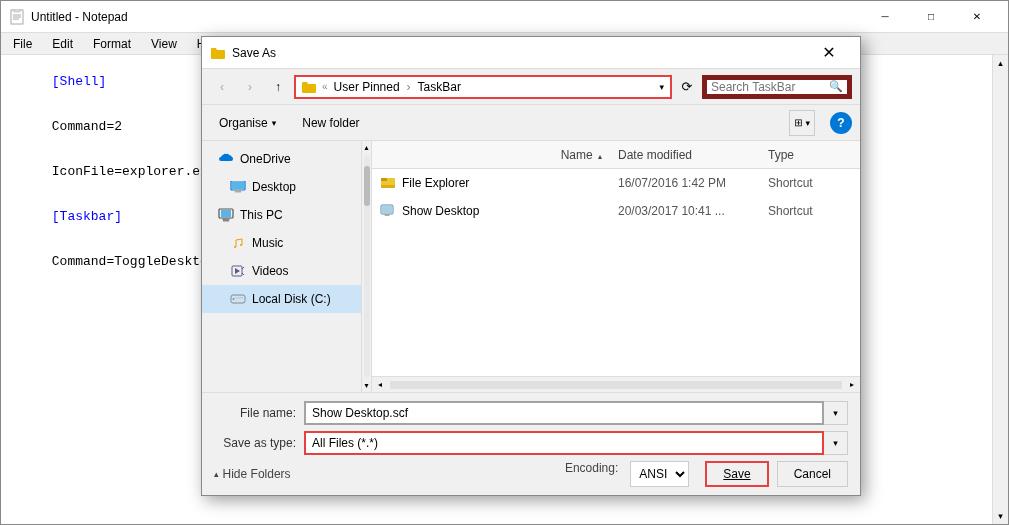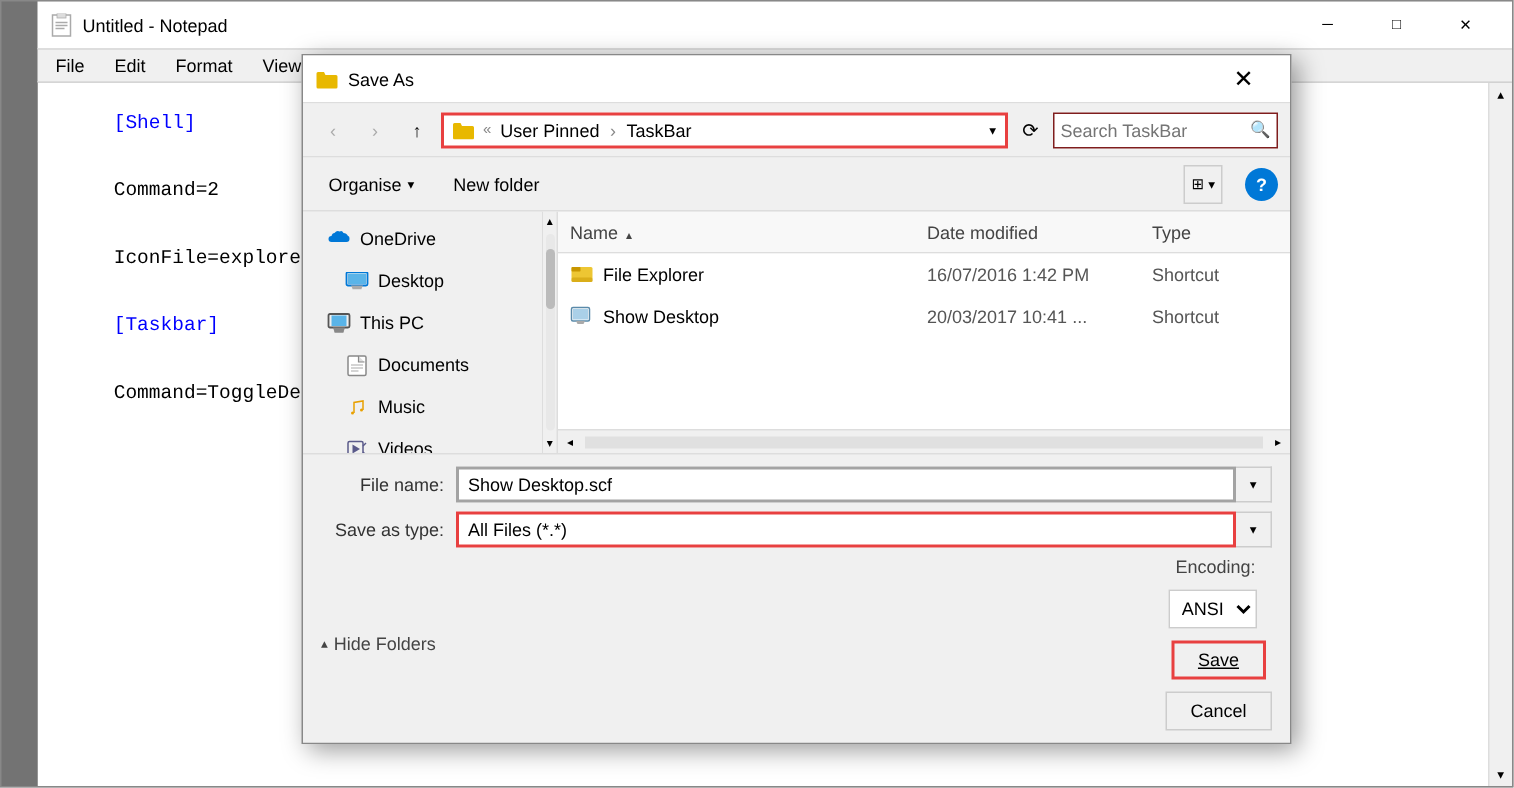--- a/index.html
+++ b/index.html
@@ -17,12 +17,11 @@
     .notepad-window {
       width: 100%;
       height: 100%;
-      background: #737373;
+      background: #3b82f6;
       border: 1px solid #888;
       display: flex;
       flex-direction: column;
       position: relative;
-      padding-left: 24px;
     }
 
     .notepad-titlebar {

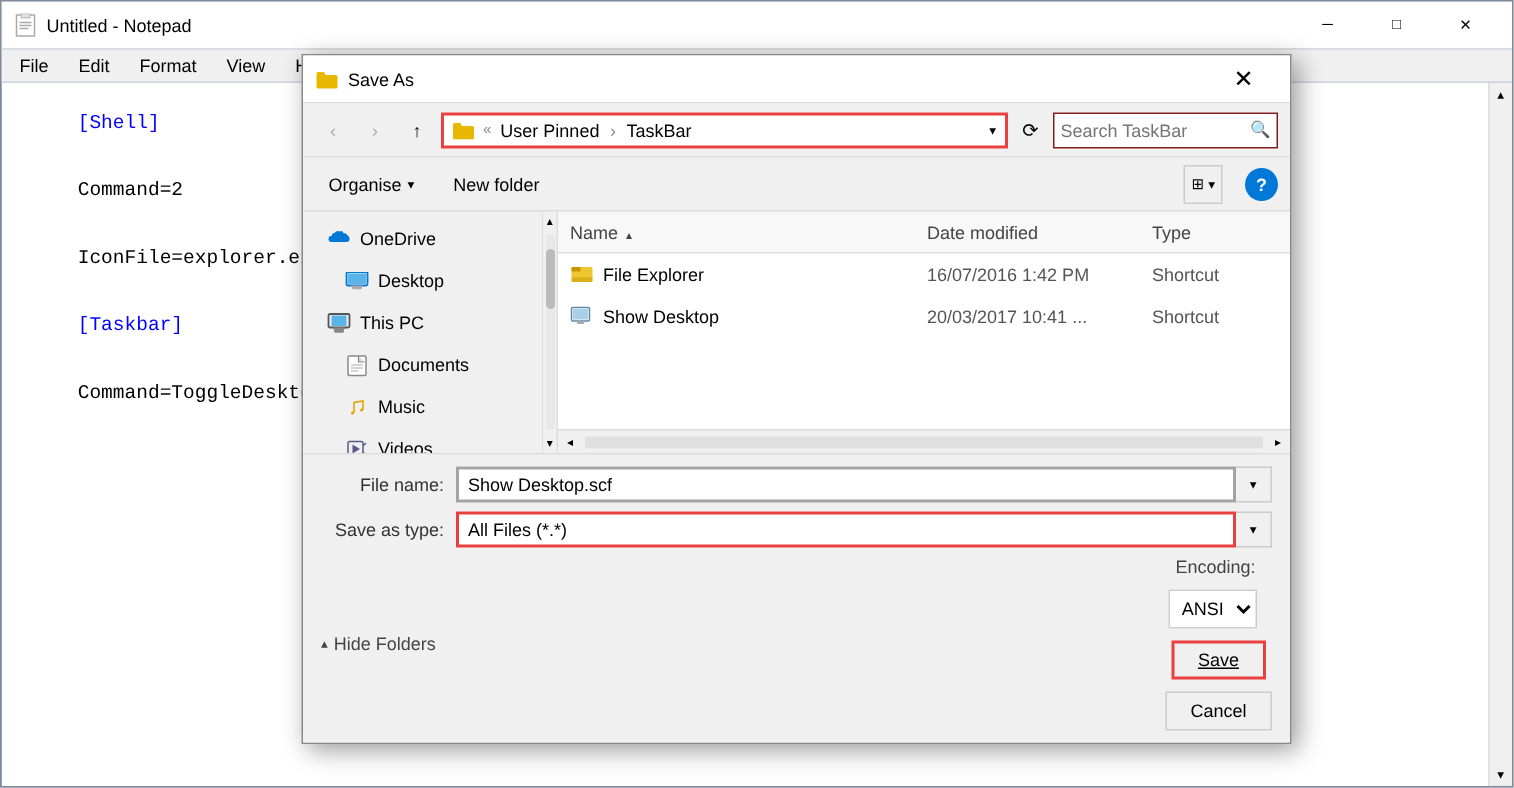--- a/index.html
+++ b/index.html
@@ -192,7 +192,7 @@
     .search-bar {
       width: 150px;
       height: 24px;
-      border: 1px solid #7f1d1d;
+      border: 5px solid #7f1d1d;
       padding: 0 4px;
       display: flex;
       align-items: center;

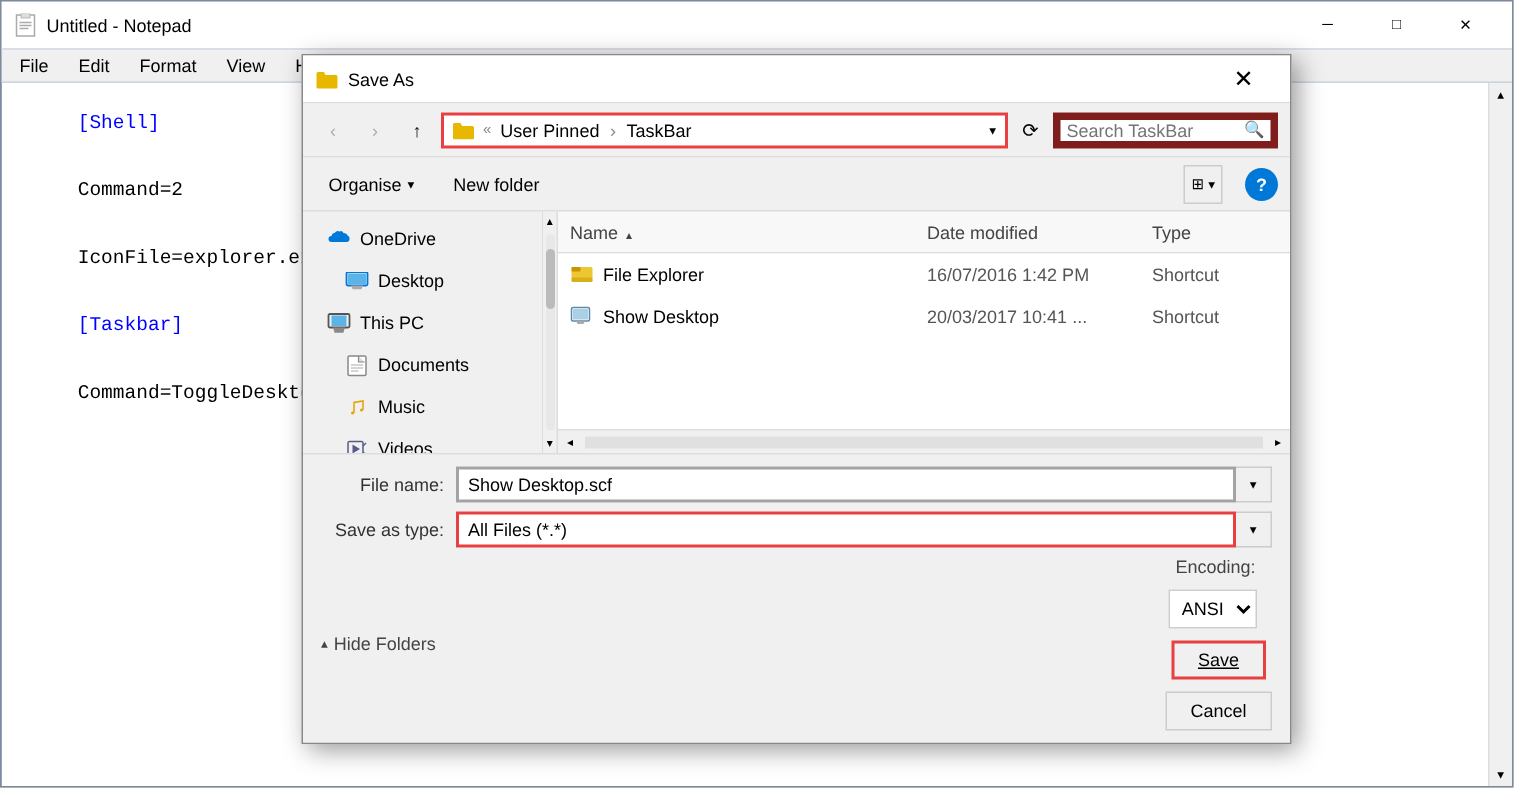--- a/index.html
+++ b/index.html
@@ -321,7 +321,7 @@
       color: #444;
     }
 
-    .file-col-name { flex: 1; padding: 0 8px; cursor: pointer; }
+    .file-col-name { flex: 1; padding: 0 8px; cursor: pointer; text-align: right; }
     .file-col-date { width: 150px; padding: 0 8px; cursor: pointer; }
     .file-col-type { width: 100px; padding: 0 8px; cursor: pointer; }
 

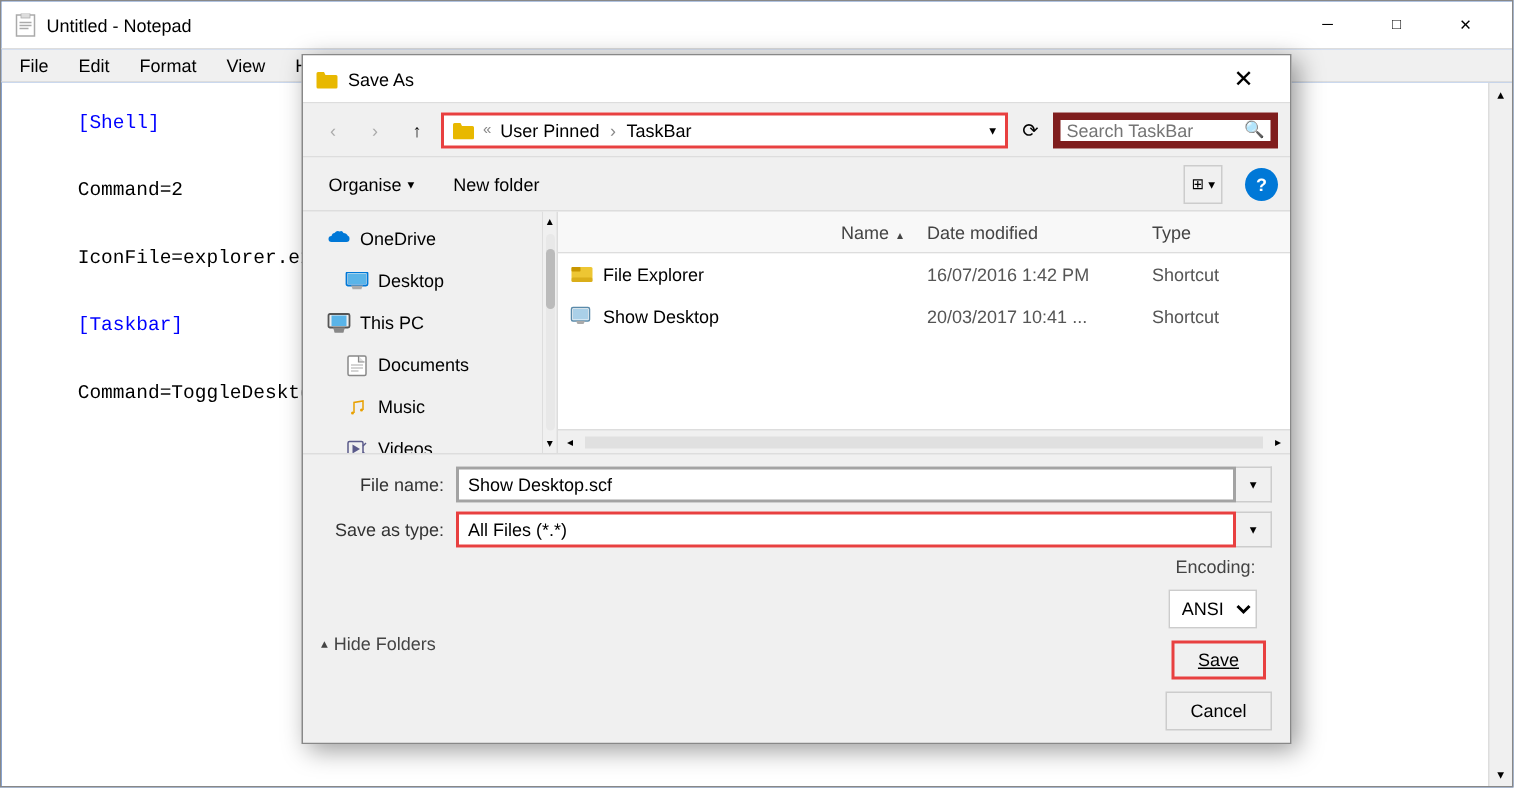--- a/index.html
+++ b/index.html
@@ -640,18 +640,6 @@
               <span>This PC</span>
             </div>
 
-            <div class="sidebar-item" style="padding-left:28px;">
-              <span class="sidebar-icon">
-                <svg width="14" height="15" viewBox="0 0 14 15">
-                  <rect x="1" y="1" width="12" height="13" rx="1" fill="white" stroke="#888" stroke-width="1"></rect>
-                  <polyline points="8,1 8,5 12,5" fill="#ddd" stroke="#888" stroke-width="0.8"></polyline>
-                  <line x1="3" y1="7" x2="11" y2="7" stroke="#aaa" stroke-width="0.8"></line>
-                  <line x1="3" y1="9" x2="11" y2="9" stroke="#aaa" stroke-width="0.8"></line>
-                  <line x1="3" y1="11" x2="8" y2="11" stroke="#aaa" stroke-width="0.8"></line>
-                </svg>
-              </span>
-              <span>Documents</span>
-            </div>
 
 
             <div class="sidebar-item" style="padding-left:28px;">

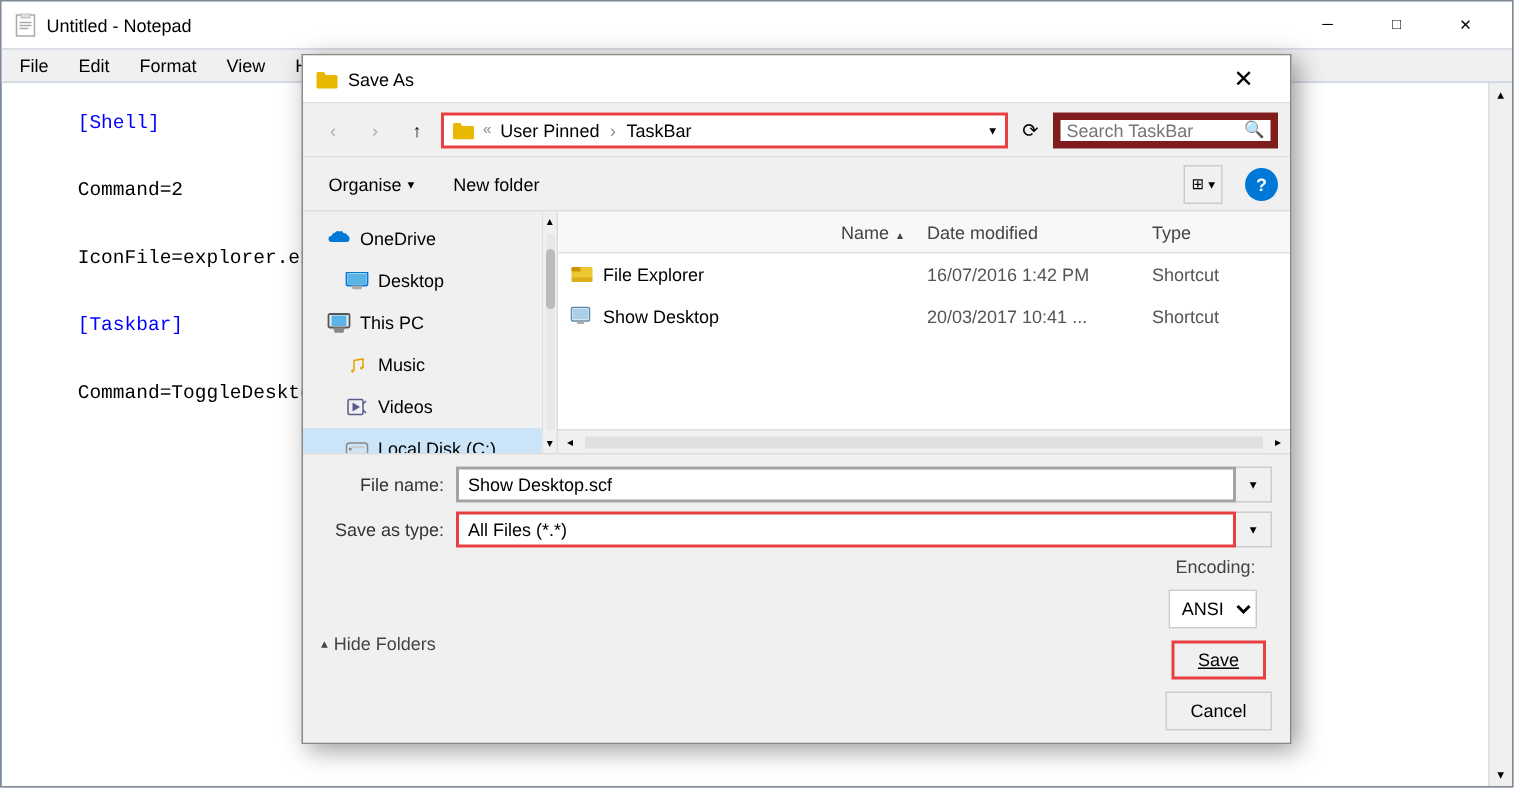--- a/index.html
+++ b/index.html
@@ -450,8 +450,7 @@
     .footer-buttons {
       display: flex;
       gap: 8px;
-      align-items: center;
-      flex-direction: column;
+      align-items: flex-start;
     }
 
     .encoding-label { font-size: 12px; color: #444; margin-right: 4px; }

